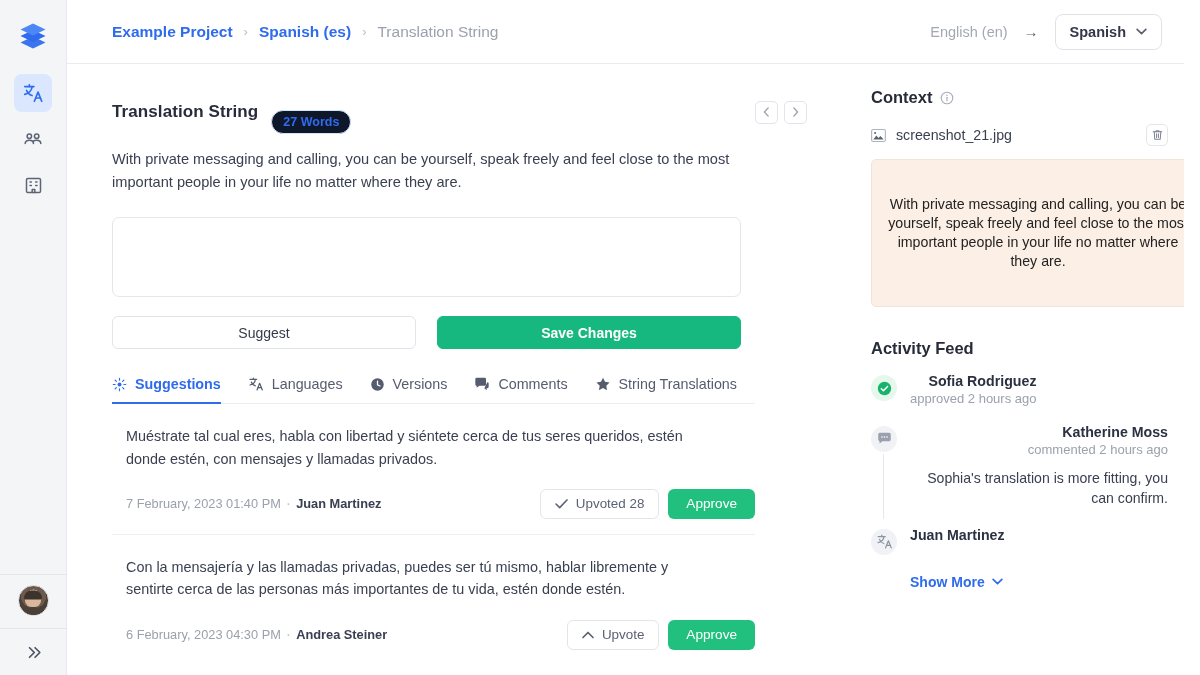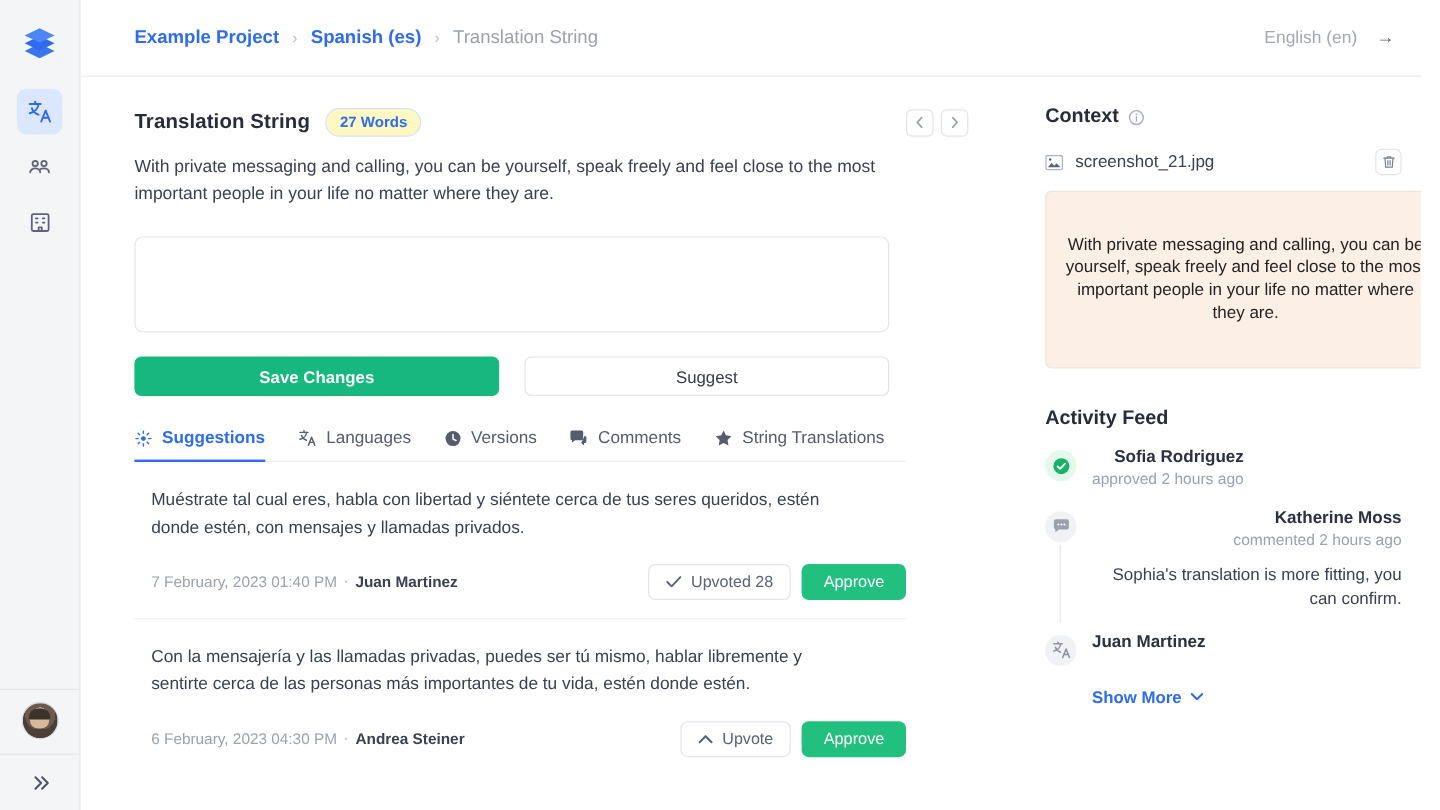--- a/index.html
+++ b/index.html
@@ -291,6 +291,14 @@
       <div class="topbar-right">
         <span class="lang-from">English (en)</span>
         <span class="lang-arrow">→</span>
+        <div class="lang-select">
+          <span>Spanish</span>
+          <span class="chev">
+            <svg width="11" height="7" viewBox="0 0 12 8" fill="none" stroke="currentColor" stroke-width="1.9" stroke-linecap="round" stroke-linejoin="round">
+                <path d="M1 1.5l5 5 5-5"></path>
+              </svg>
+          </span>
+        </div>
       </div>
     </div>
 

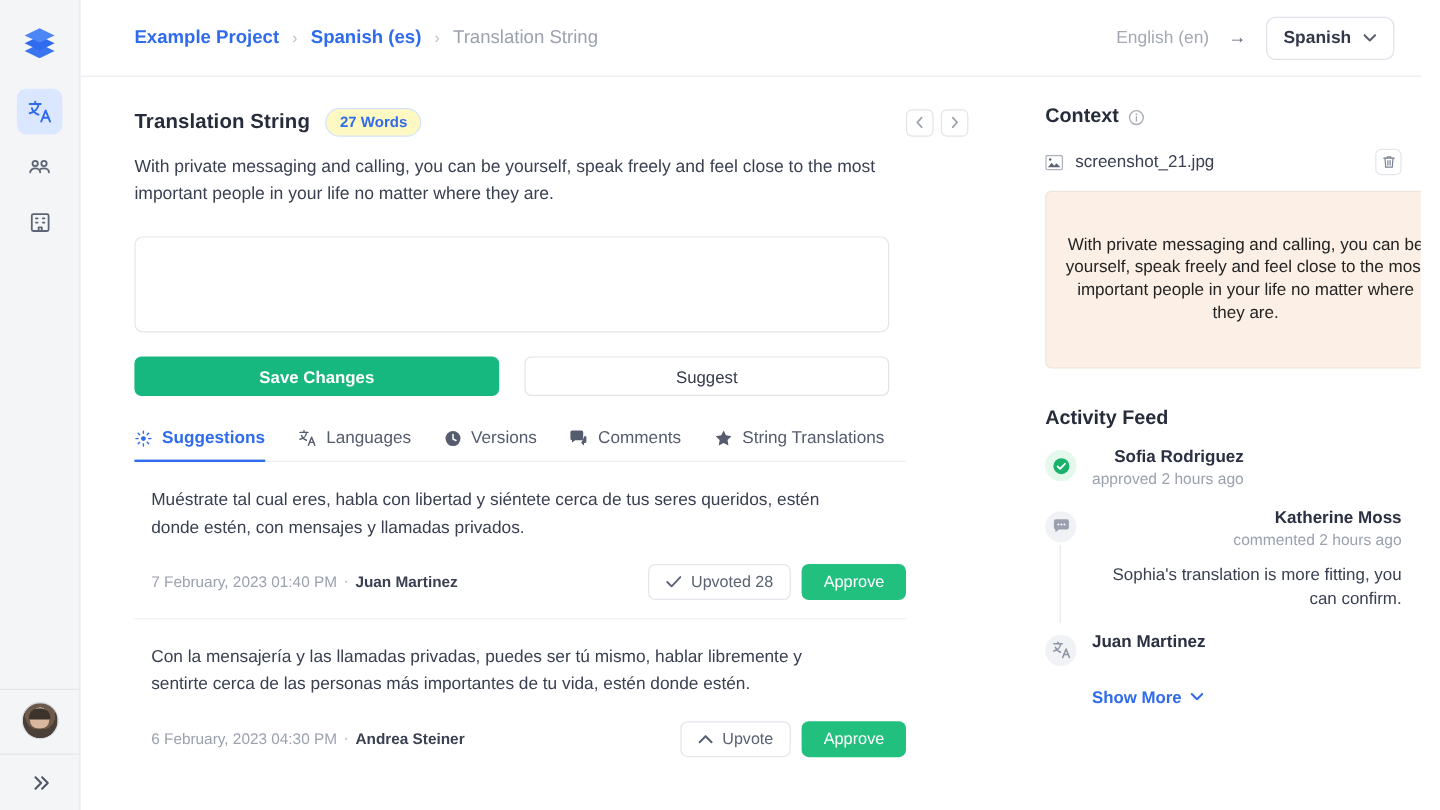--- a/index.html
+++ b/index.html
@@ -96,10 +96,10 @@
   .main-title { font-size: 17px; font-weight: 700; color: #262c3a; letter-spacing: .1px; }
   .words-badge {
     margin-left: 13px;
-    background: #fef9c3; color: #2f6bed;
+    background: #0f172a; color: #2f6bed;
     border: 1px solid #d4e2fc;
     border-radius: 13px; padding: 4px 11px;
-    font-size: 12.5px; font-weight: 600;
+    font-size: 12.5px; font-weight: 600; margin-top: 20px;
   }
   .pager { margin-left: auto; display: flex; gap: 6px; }
   .pager-btn {

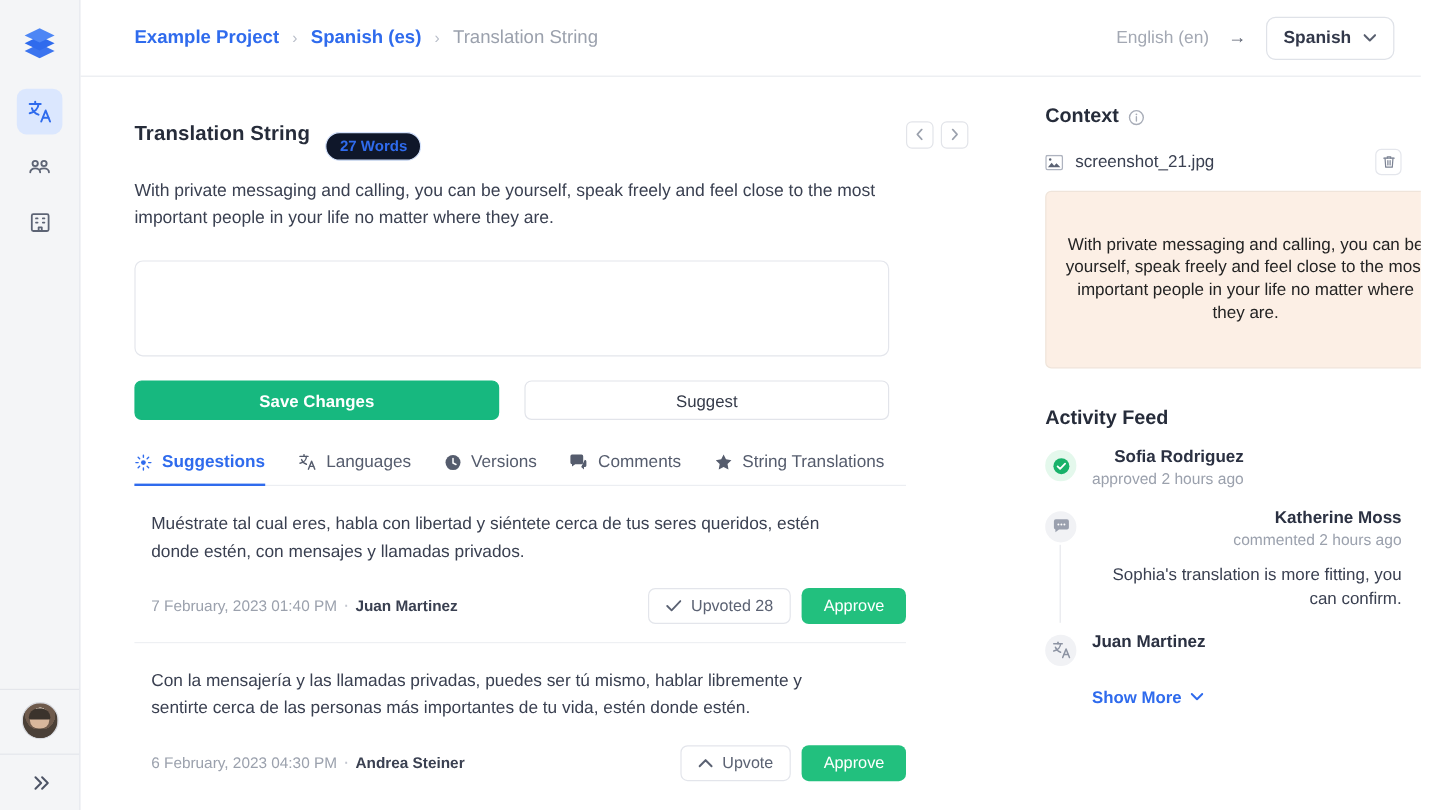--- a/index.html
+++ b/index.html
@@ -328,8 +328,8 @@
         <textarea class="editor" placeholder="" style=""></textarea>
 
         <div class="btn-row">
+          <div class="btn btn-suggest">Suggest</div>
           <div class="btn btn-save">Save Changes</div>
-          <div class="btn btn-suggest">Suggest</div>
         </div>
 
         <div class="tabs">

